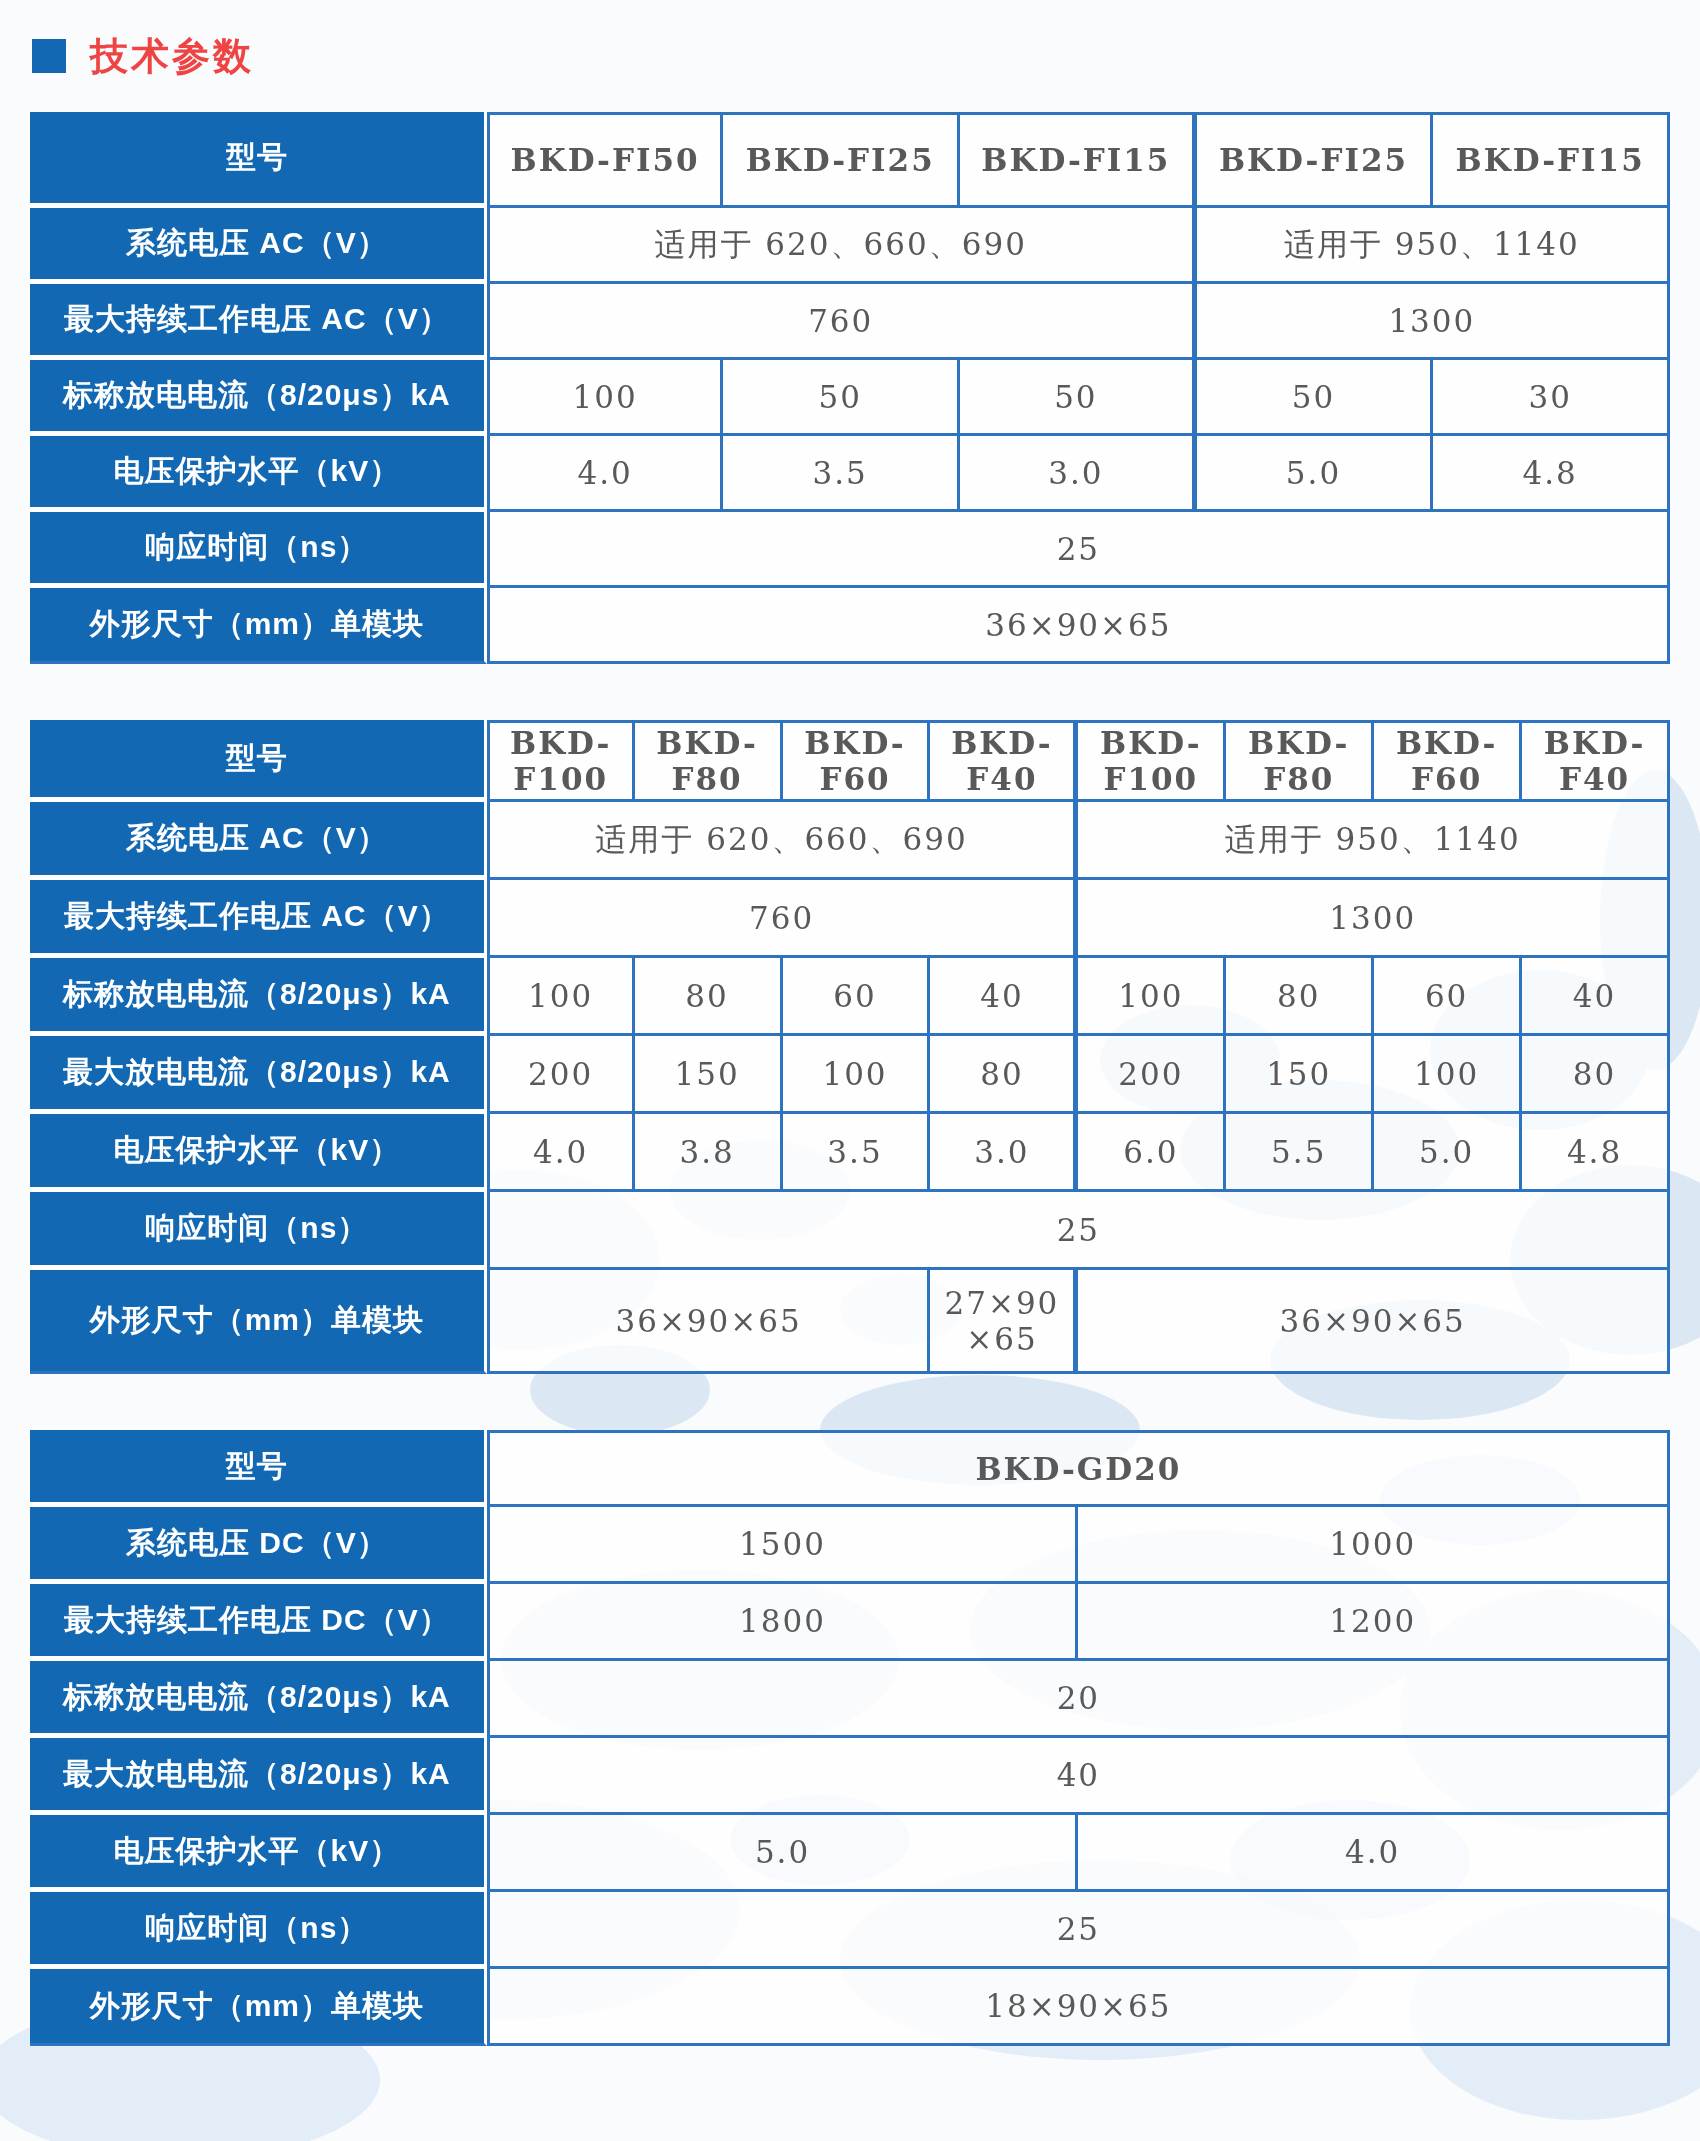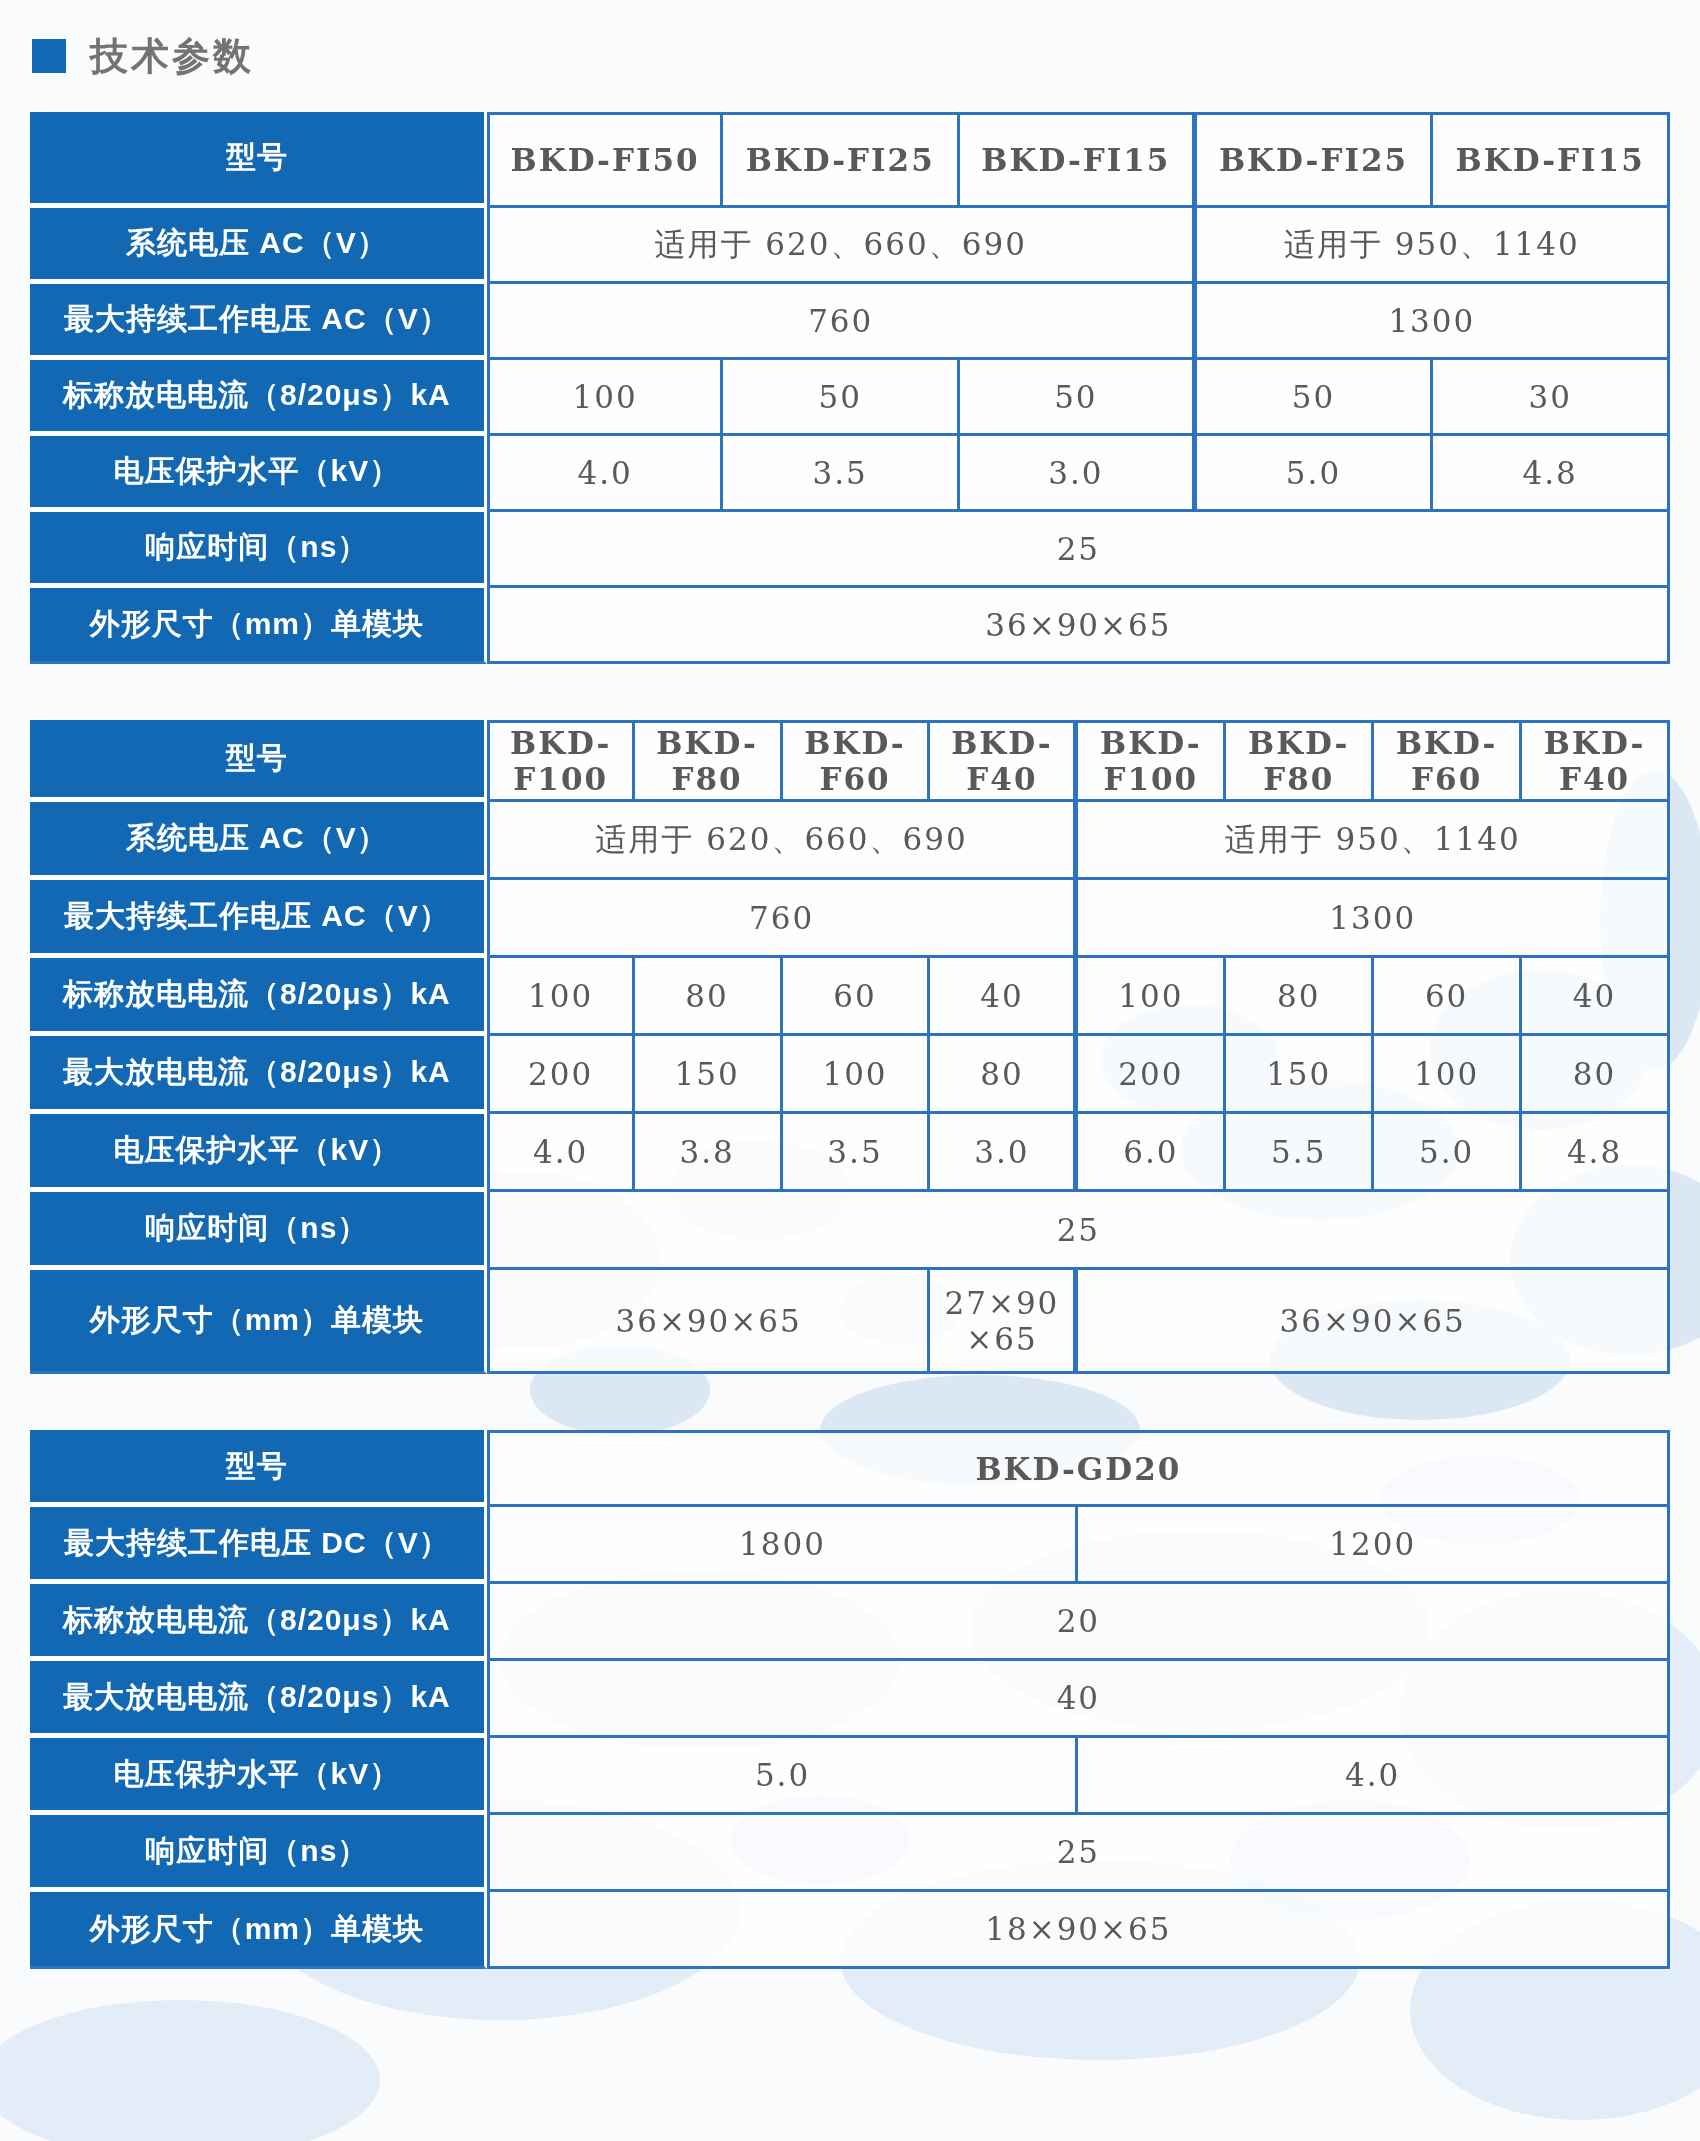--- a/index.html
+++ b/index.html
@@ -17,7 +17,7 @@
 
   .title-row{display:flex;align-items:center;gap:24px;height:52px;margin:4px 0 30px 2px;}
   .bullet{width:34px;height:34px;background:var(--blue,#1268b2);flex:0 0 auto;}
-  .title{font-size:38px;font-weight:bold;color:#737373;margin:0;letter-spacing:3px;}
+  .title{font-size:38px;font-weight:bold;color:#ef4444;margin:0;letter-spacing:3px;}
 
   table.spec-table{
     width:100%;table-layout:fixed;

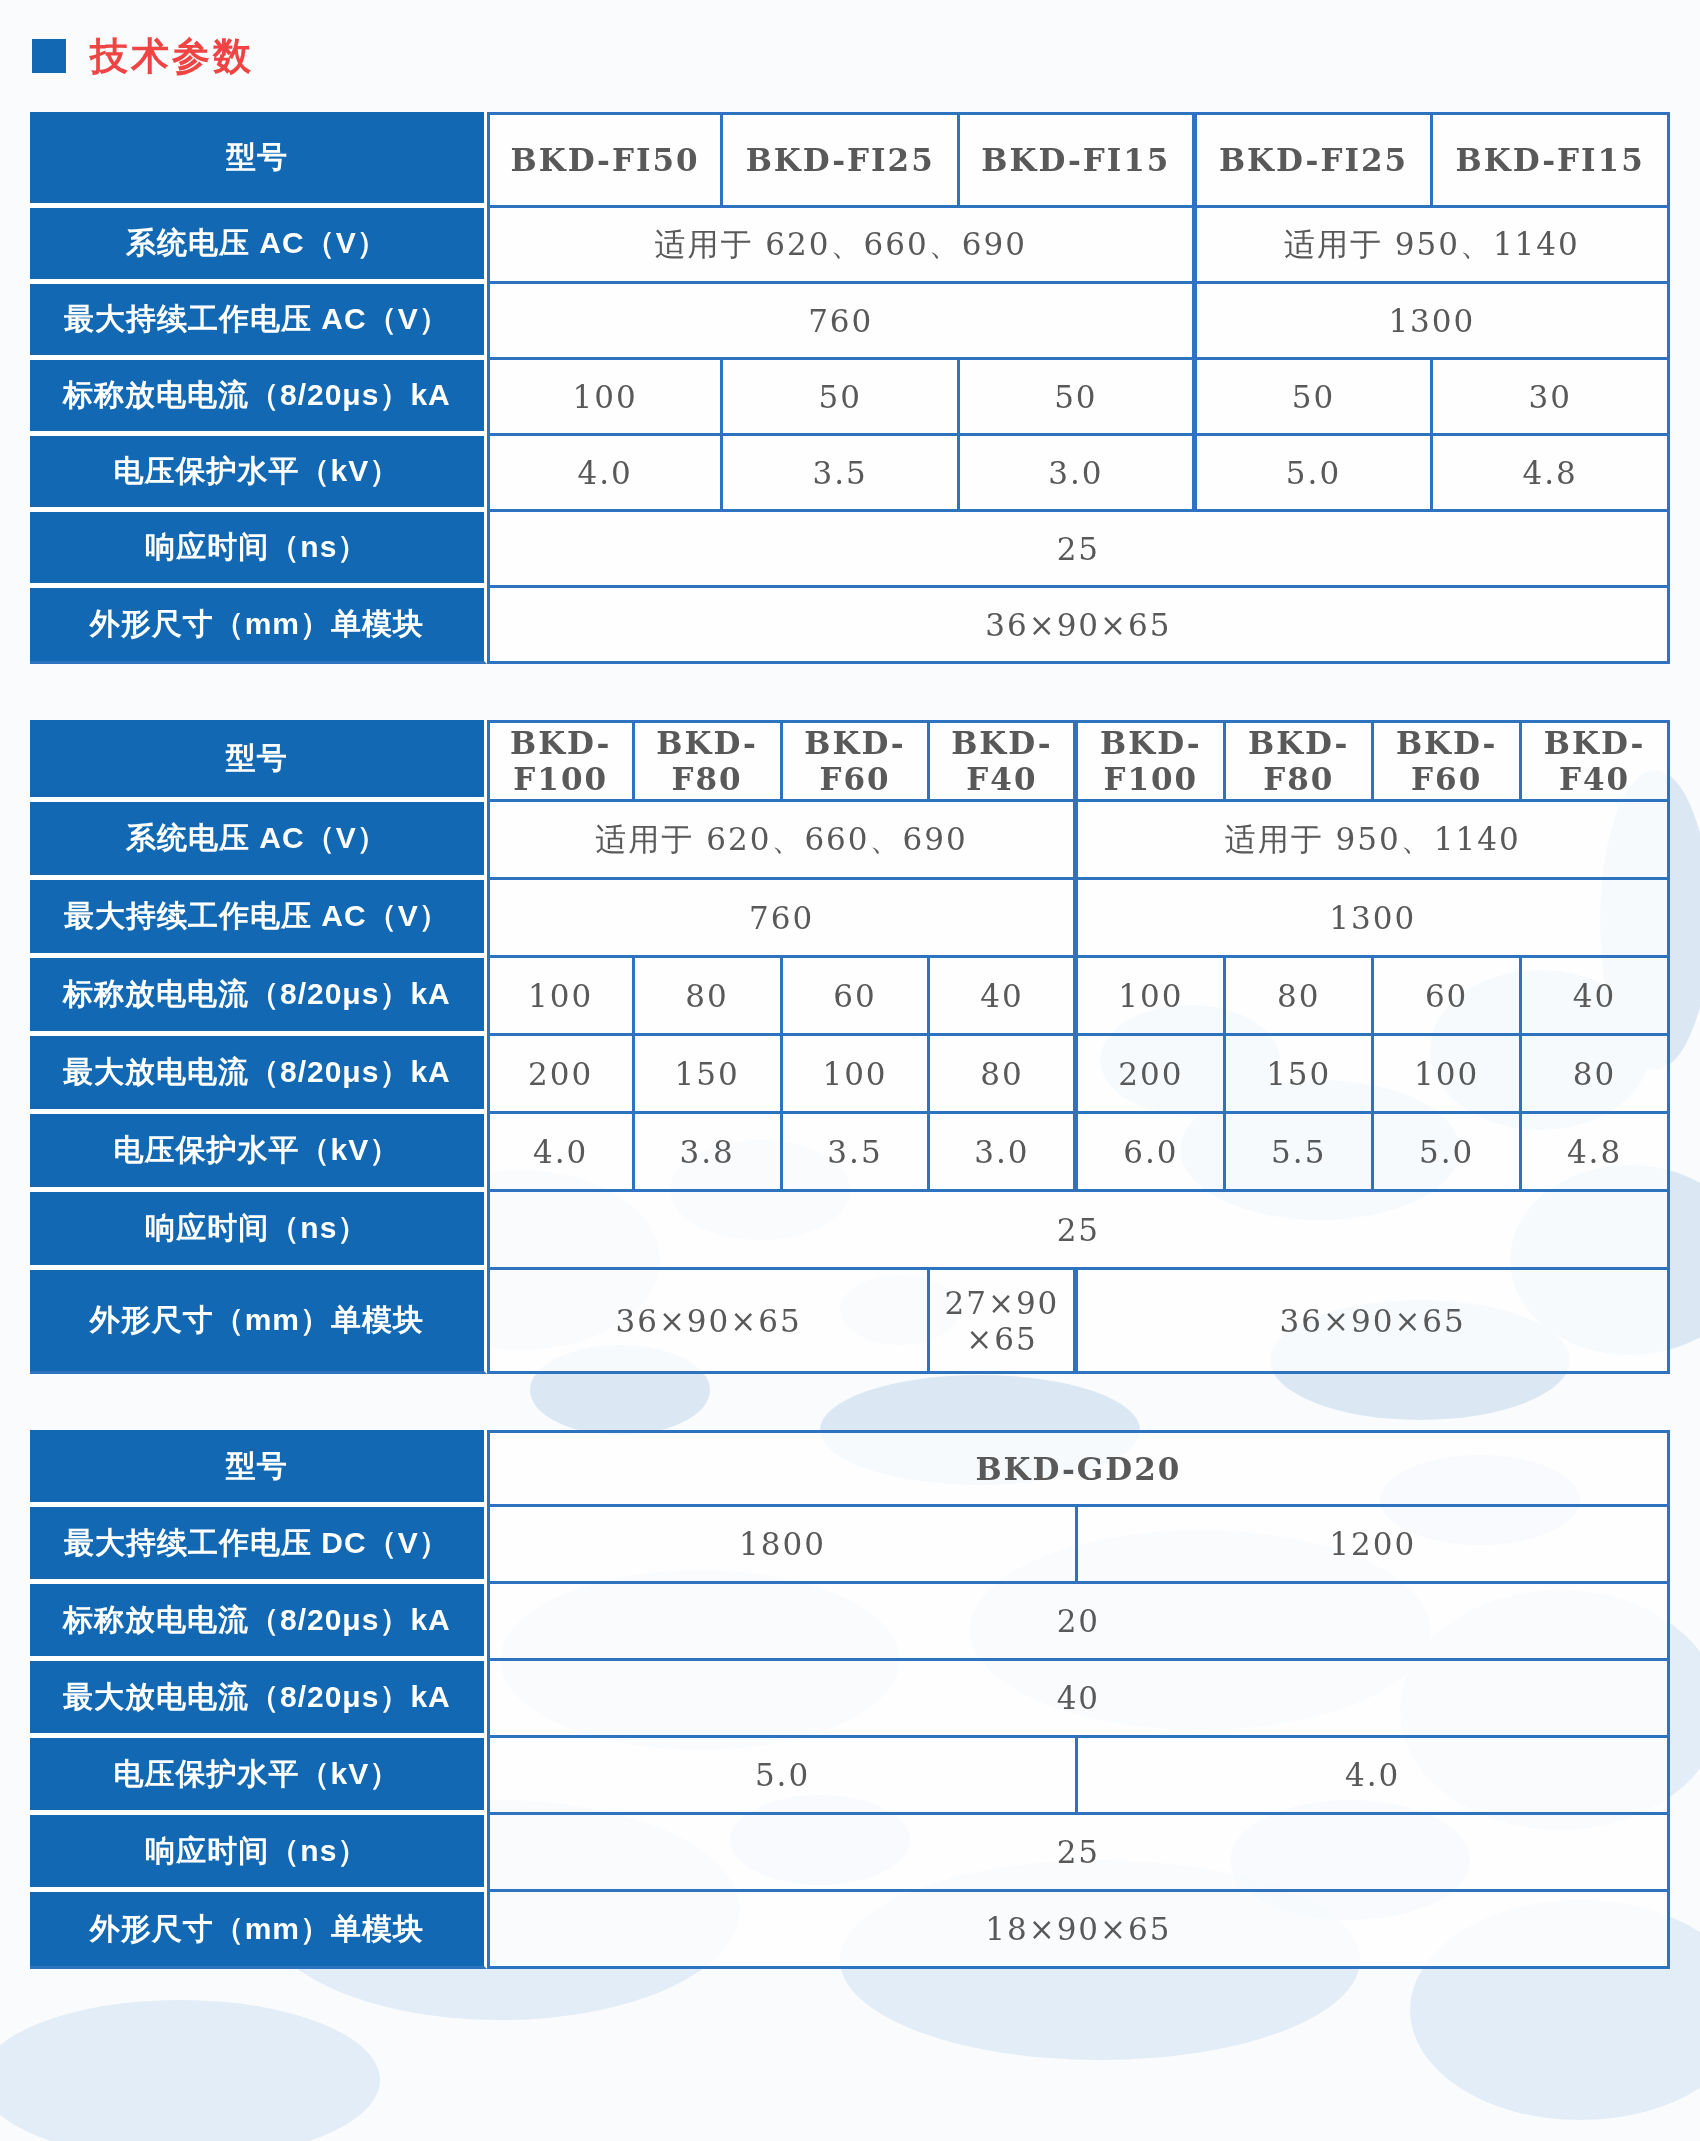--- a/index.html
+++ b/index.html
@@ -244,6 +244,11 @@
         </thead>
         <tbody>
           <tr>
+            <th class="lbl">系统电压 DC（V）</th>
+            <td class="val cfirst">1500</td>
+            <td class="val">1000</td>
+          </tr>
+          <tr>
             <th class="lbl">最大持续工作电压 DC（V）</th>
             <td class="val cfirst">1800</td>
             <td class="val">1200</td>

